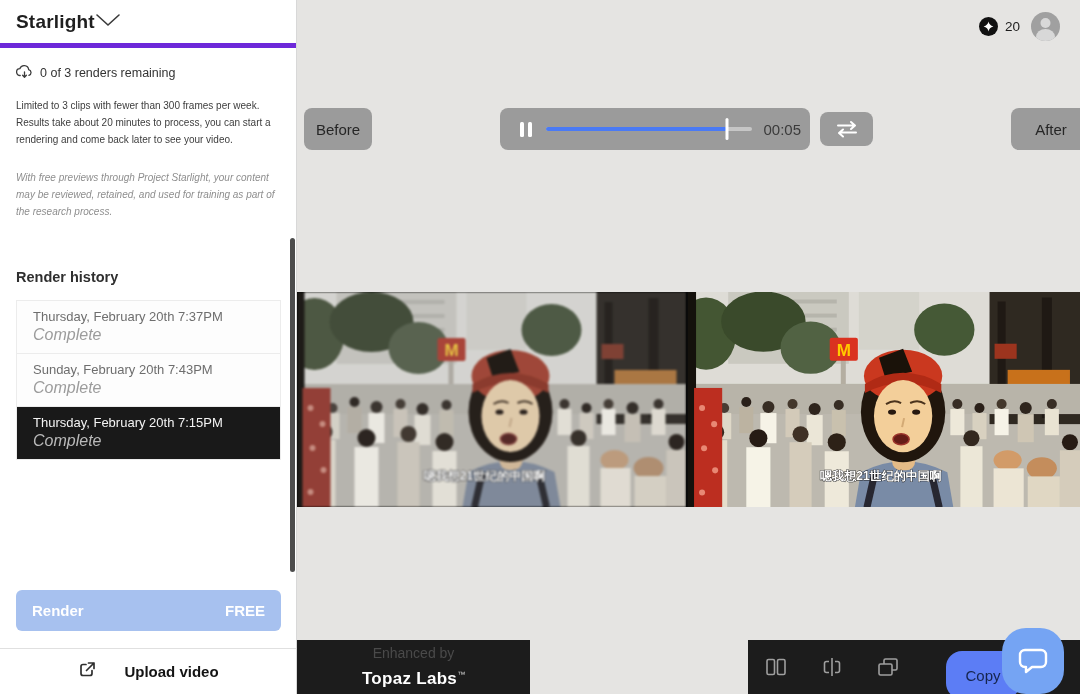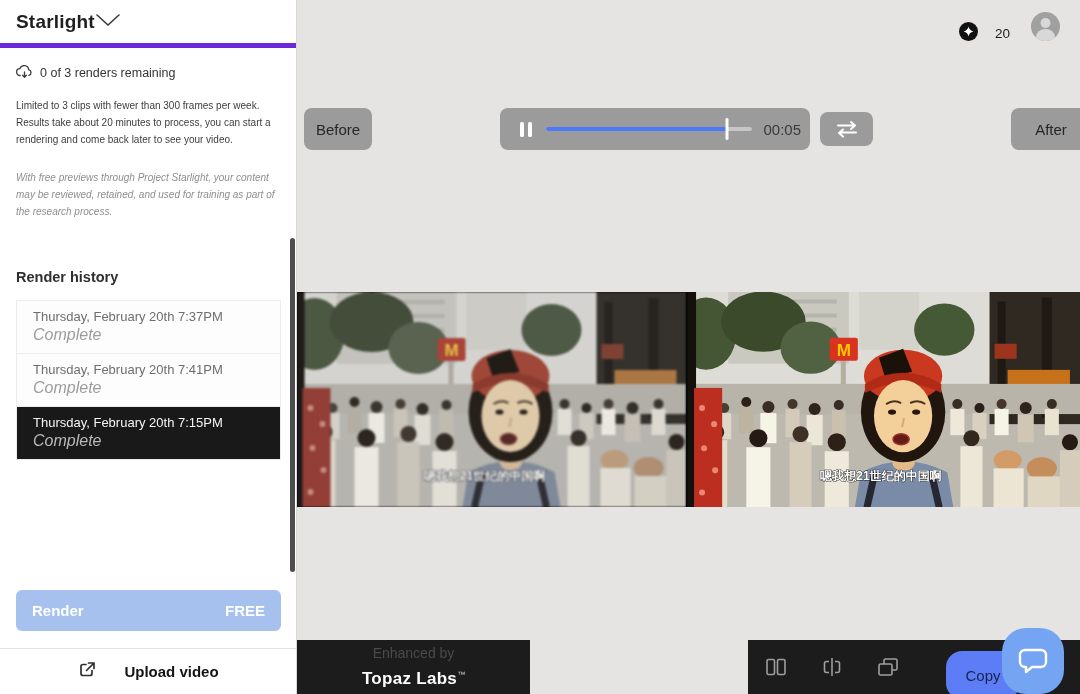--- a/index.html
+++ b/index.html
@@ -31,7 +31,7 @@
   .upload-label { font-size:15px; font-weight:700; color:#141414; }
 
   
-  .credits { position:absolute; right:20px; top:12px; display:flex; align-items:flex-end; gap:17px; z-index:3; }
+  .credits { position:absolute; right:20px; top:12px; display:flex; align-items:center; gap:7px; z-index:3; }
   .star-badge { width:19px; height:19px; border-radius:50%; background:#111; display:flex; align-items:center; justify-content:center; }
   .credit-count { font-size:13.5px; color:#1c1c1c; margin-right:4px; }
   .avatar { width:29px; height:29px; border-radius:50%; background:#a0a0a0; overflow:hidden; display:flex; align-items:flex-end; justify-content:center; cursor:pointer; }

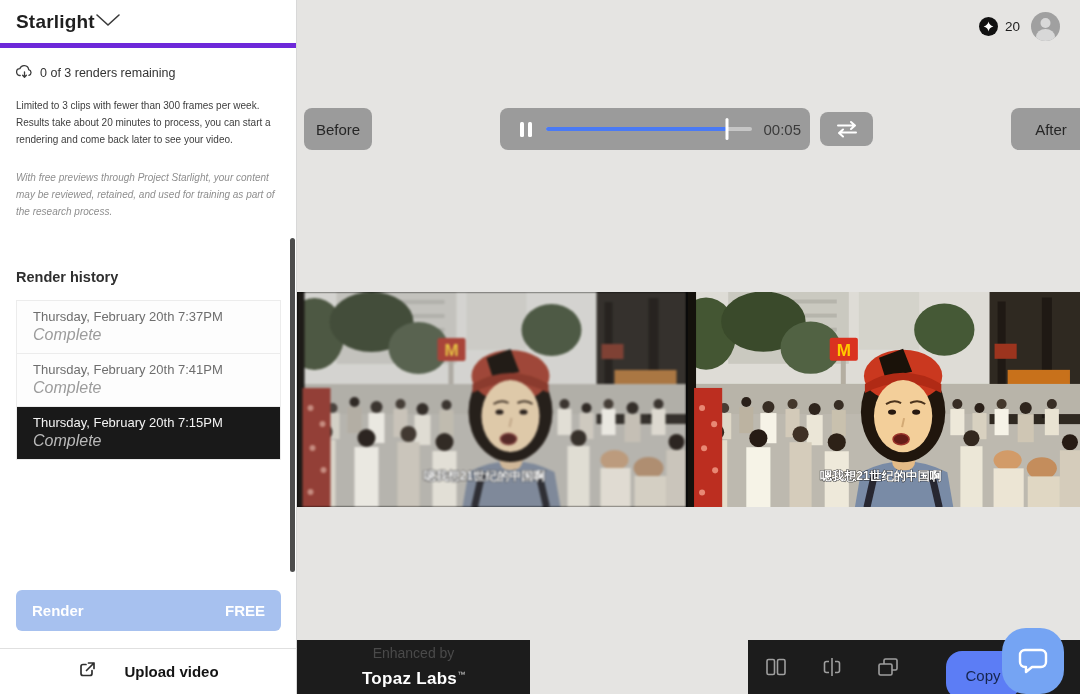--- a/index.html
+++ b/index.html
@@ -205,7 +205,7 @@
         <div class="rh-status">Complete</div>
       </div>
       <div class="rh-item">
-        <div class="rh-date">Thursday, February 20th 7:41PM</div>
+        <div class="rh-date">Sunday, February 20th 7:43PM</div>
         <div class="rh-status">Complete</div>
       </div>
       <div class="rh-item selected">

